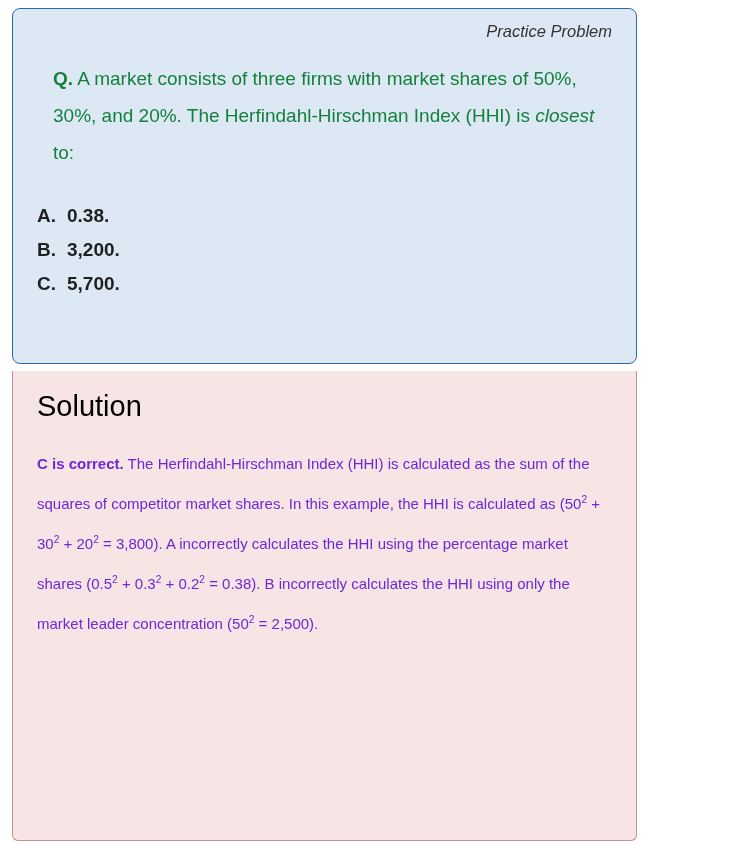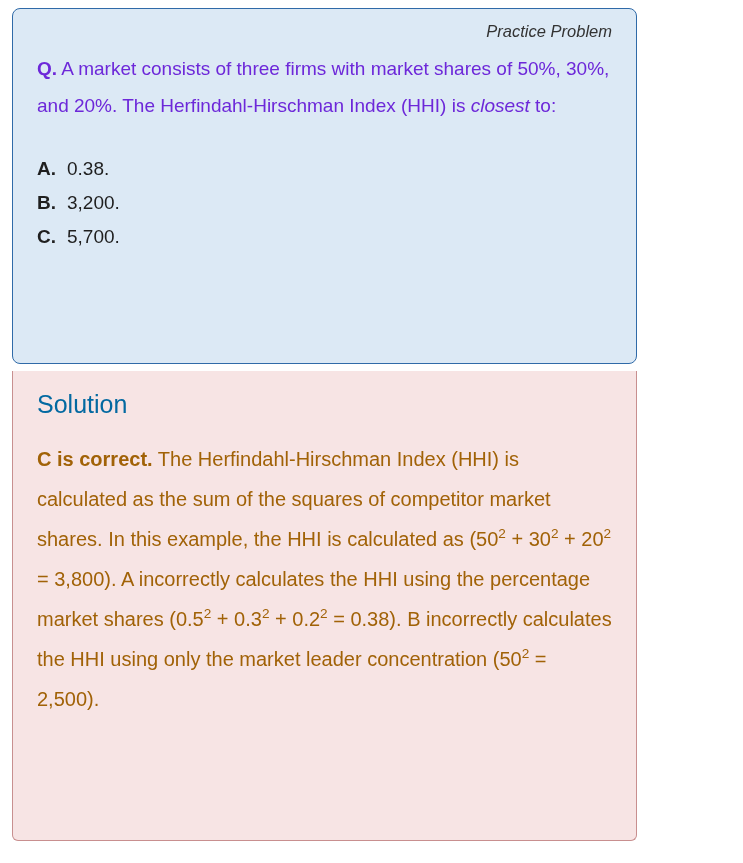--- a/index.html
+++ b/index.html
@@ -46,8 +46,8 @@
   .question-text {
     font-size: 19px;
     line-height: 37px;
-    color: #6d28d9;
-    margin: 0;
+    color: #15803d;
+    margin: 16px;
   }
   .question-text b {
     font-weight: bold;

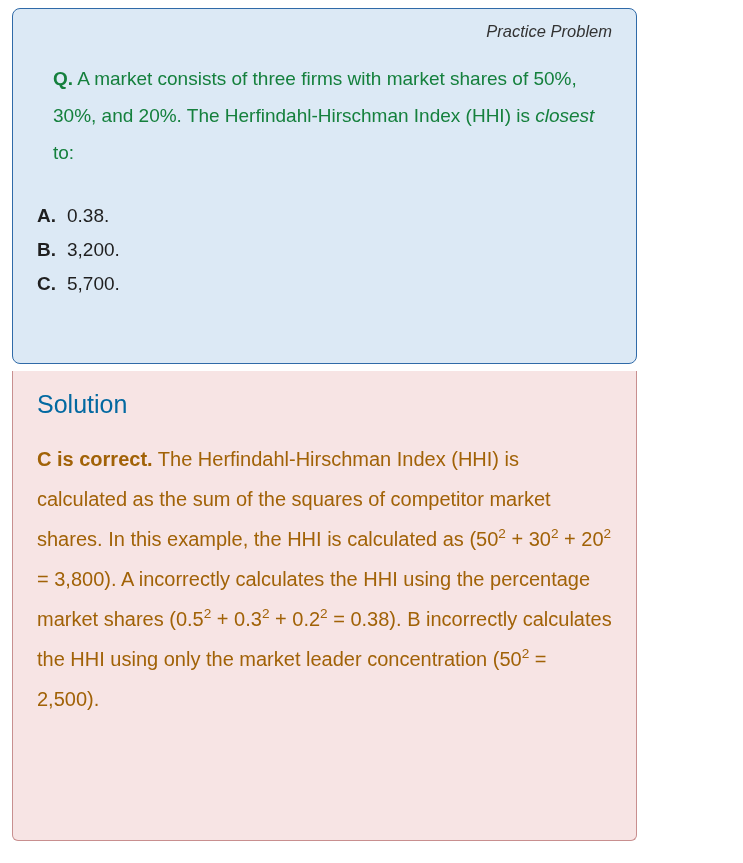--- a/index.html
+++ b/index.html
@@ -73,6 +73,7 @@
   }
   .choice-body {
     padding-left: 4px;
+    font-weight: bold;
   }
 
   

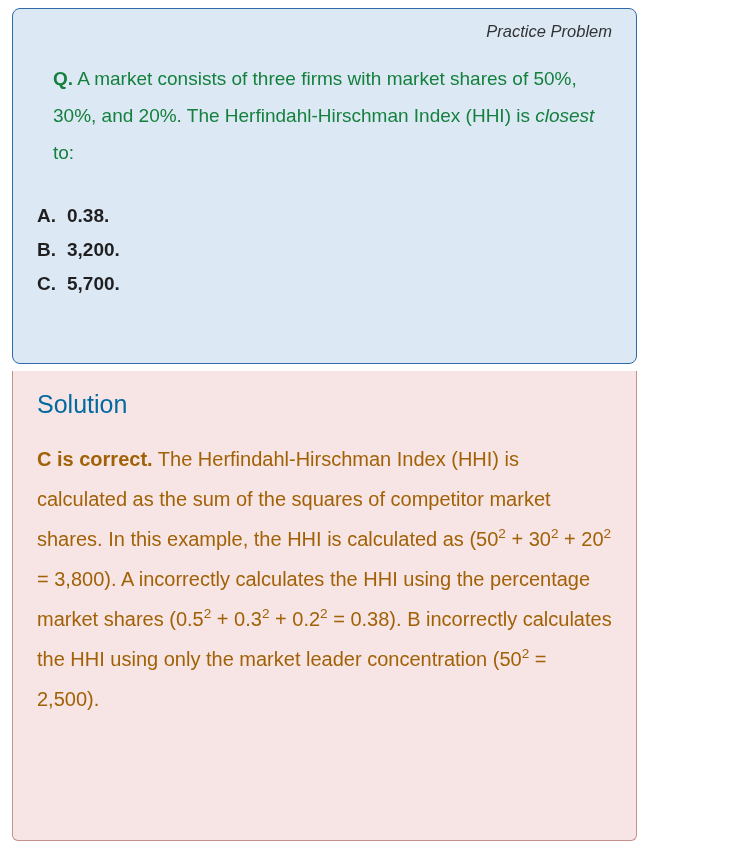--- a/index.html
+++ b/index.html
@@ -89,9 +89,9 @@
   }
 
   .solution-title {
-    font-size: 25px;
+    font-size: 29px;
     font-weight: normal;
-    color: #0369a1;
+    color: #000000;
     margin: 0 0 20px 0;
     line-height: 1.2;
   }

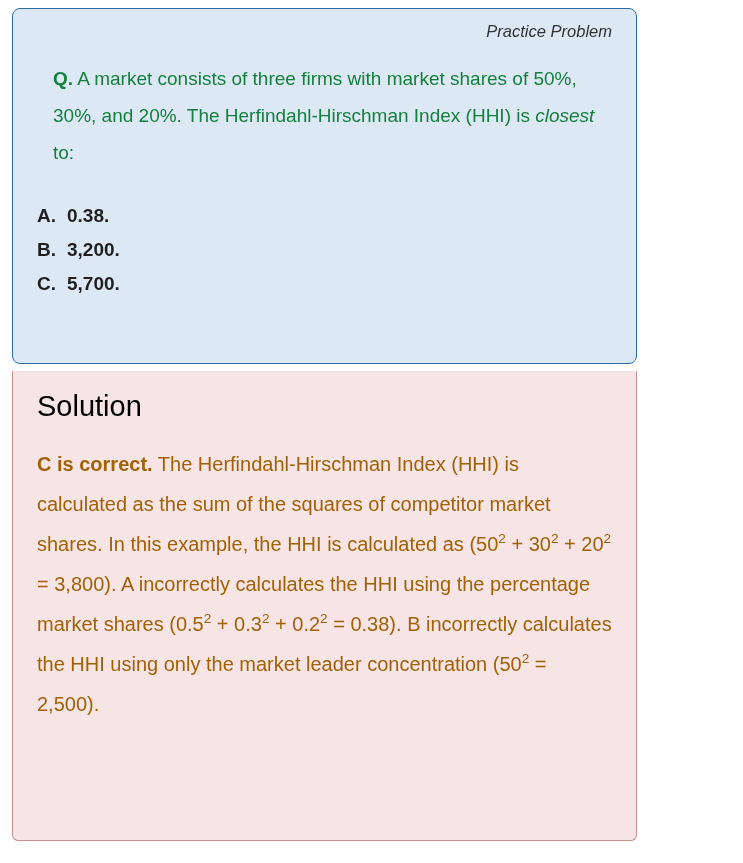--- a/index.html
+++ b/index.html
@@ -97,9 +97,9 @@
   }
 
   .solution-body {
-    font-size: 20px;
+    font-size: 15px;
     line-height: 40px;
-    color: #a16207;
+    color: #6d28d9;
     margin: 0;
   }
   .solution-body b {

